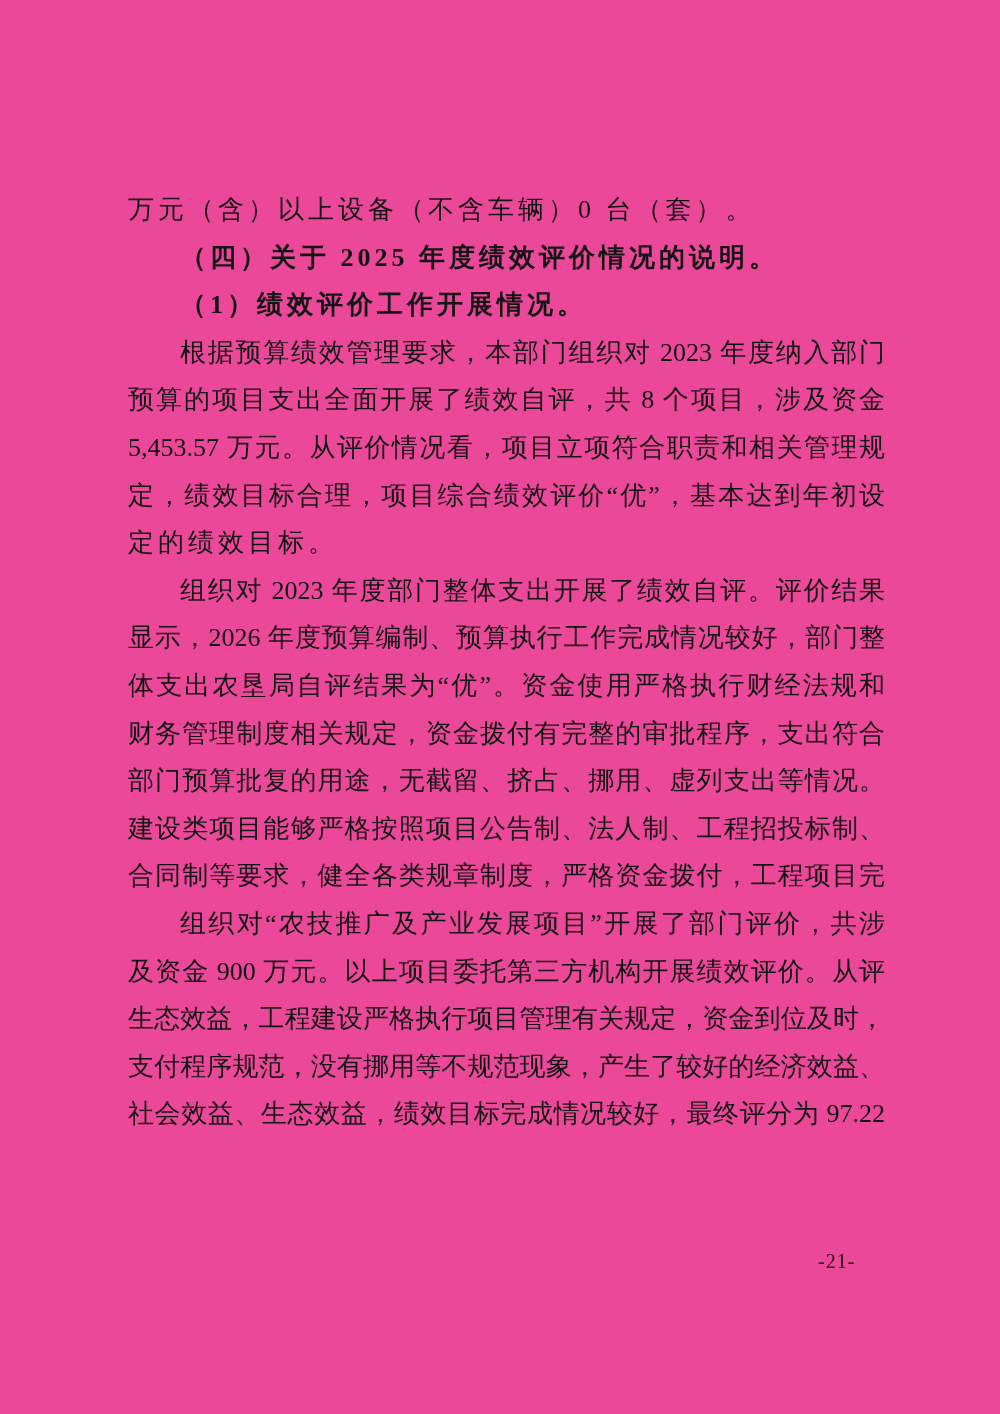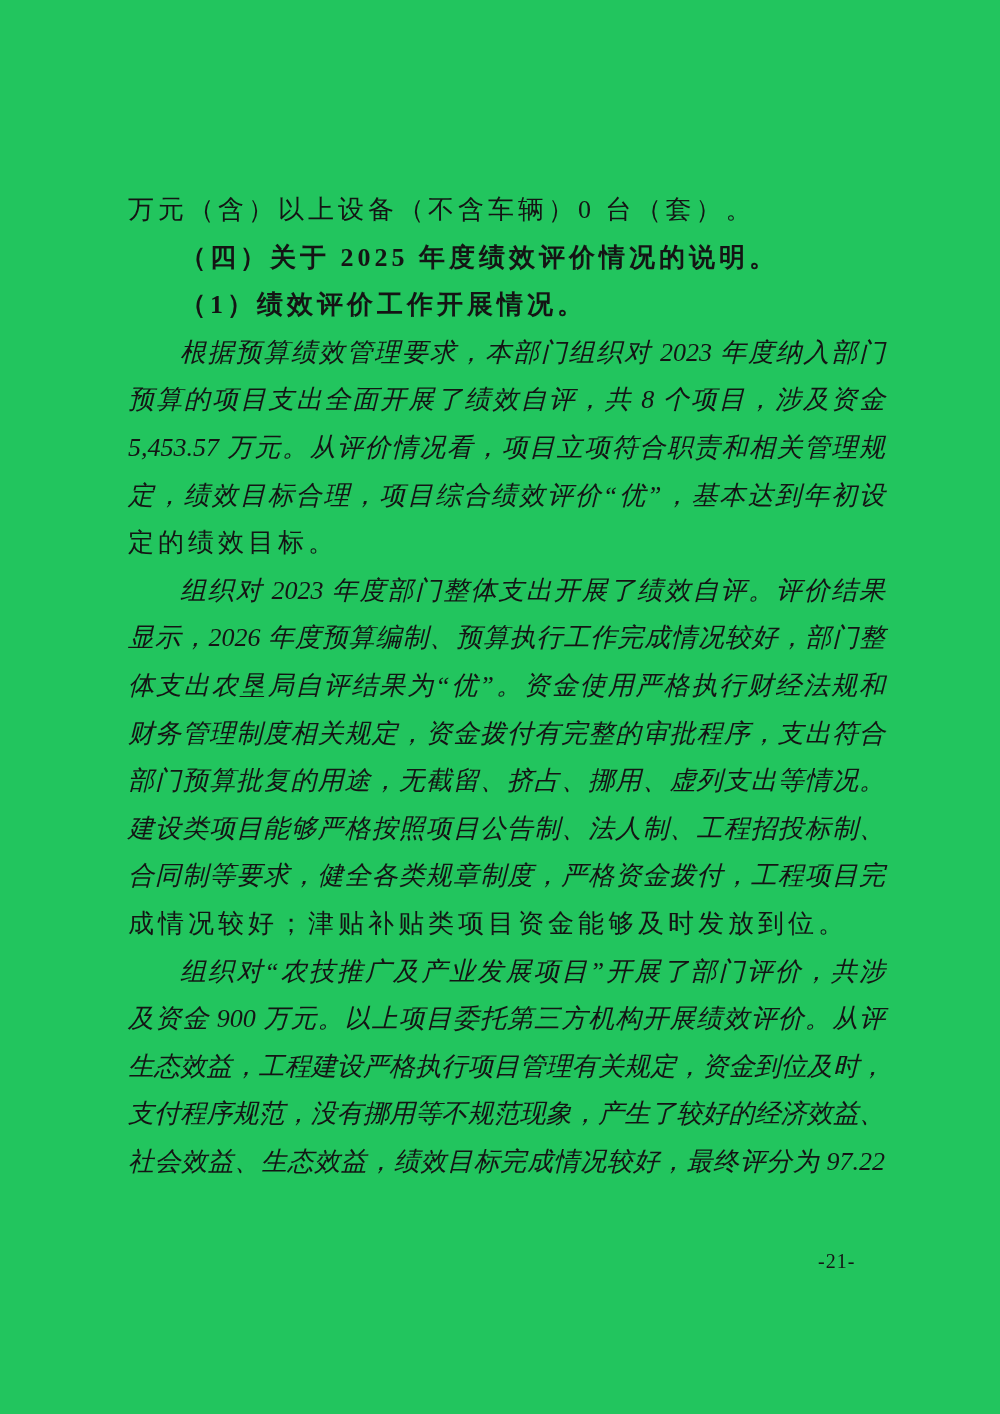--- a/index.html
+++ b/index.html
@@ -11,7 +11,7 @@
     position: relative;
     width: 1000px;
     height: 1414px;
-    background: #22c55e;
+    background: #ec4899;
     font-family: "Liberation Serif", "DejaVu Serif", serif;
     color: #141414;
     overflow: hidden;

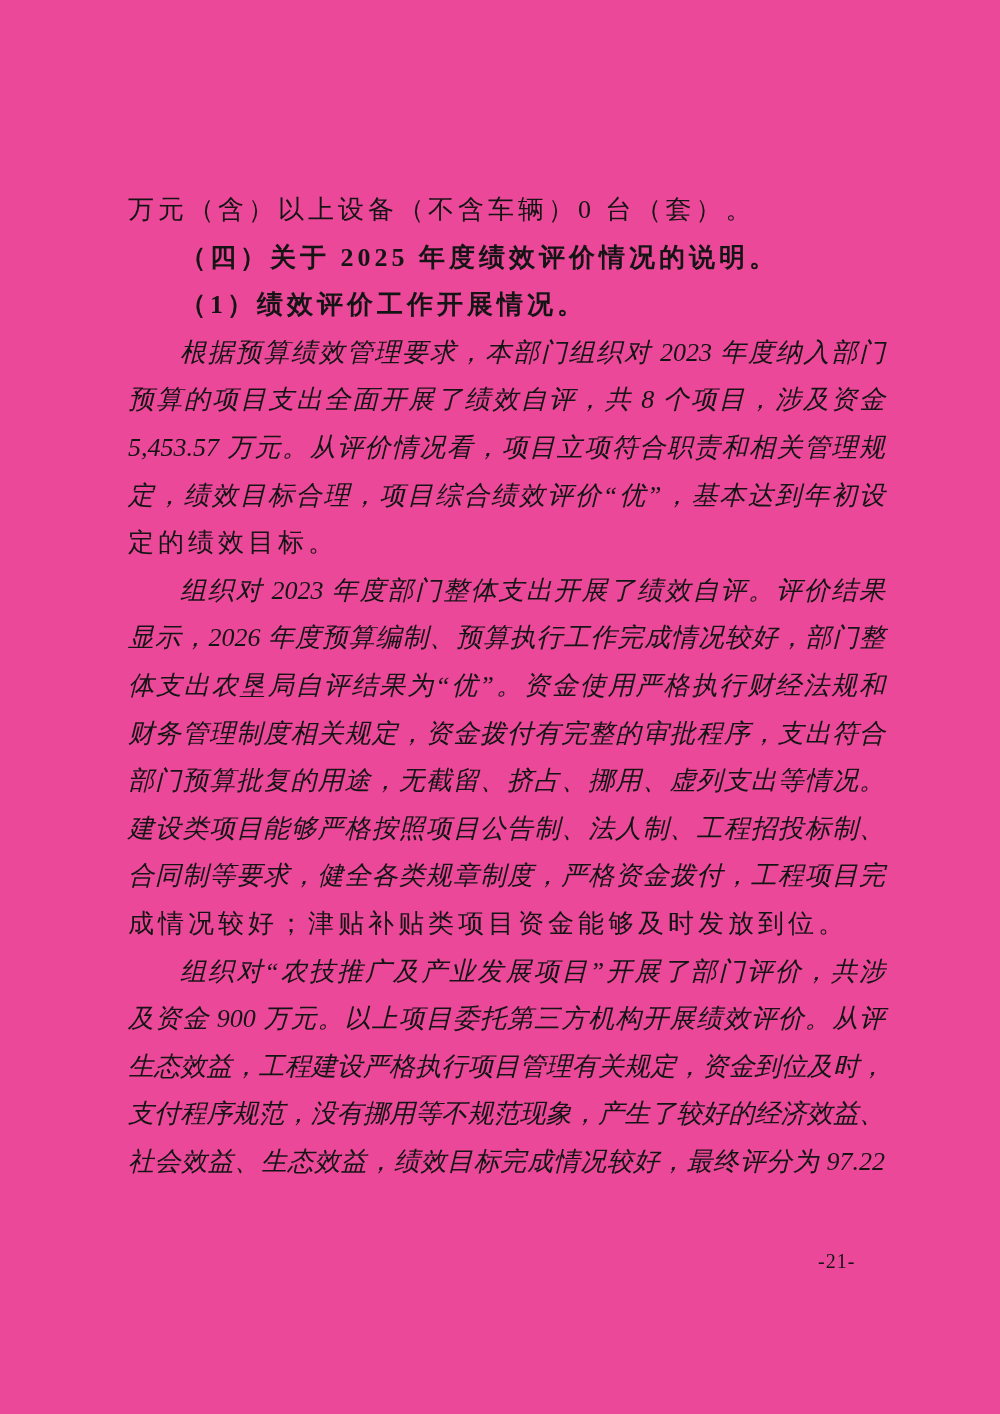--- a/index.html
+++ b/index.html
@@ -34,7 +34,6 @@
     letter-spacing: 0;
     text-align: justify;
     text-align-last: justify;
-    font-style: italic;
   }
   .line.indent {
     padding-left: 52px;

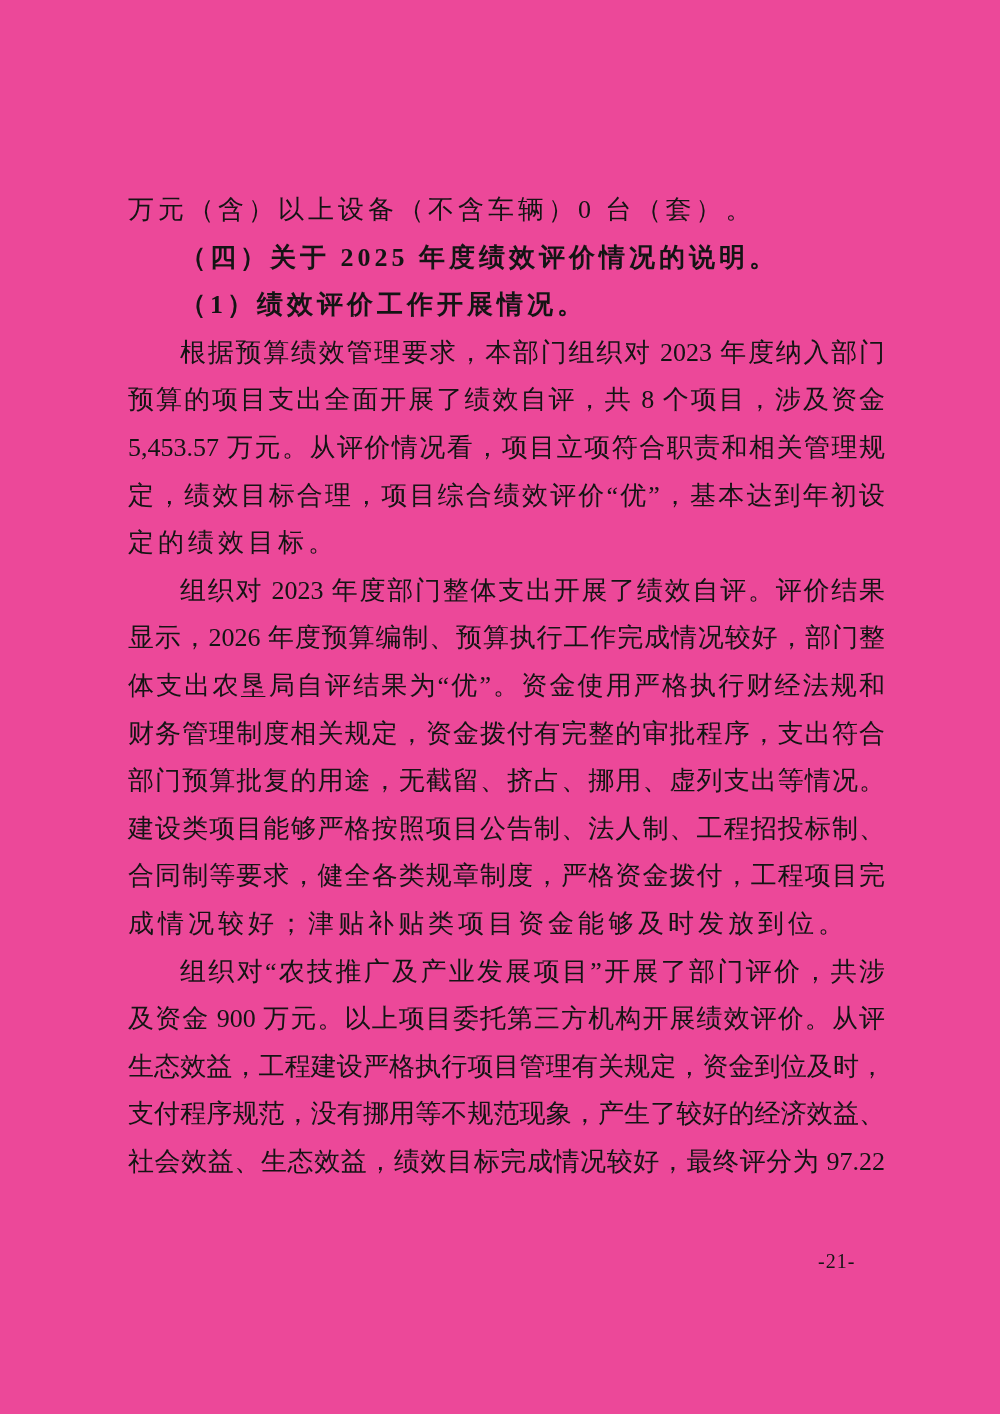--- a/index.html
+++ b/index.html
@@ -71,7 +71,6 @@
       <div class="line justify">部门预算批复的用途，无截留、挤占、挪用、虚列支出等情况。</div>
       <div class="line justify">建设类项目能够严格按照项目公告制、法人制、工程招投标制、</div>
       <div class="line justify">合同制等要求，健全各类规章制度，严格资金拨付，工程项目完</div>
-      <div class="line">成情况较好；津贴补贴类项目资金能够及时发放到位。</div>
       <div class="line justify indent">组织对“农技推广及产业发展项目”开展了部门评价，共涉</div>
       <div class="line justify">及资金 900 万元。以上项目委托第三方机构开展绩效评价。从评</div>
       <div class="line justify">生态效益，工程建设严格执行项目管理有关规定，资金到位及时，</div>

